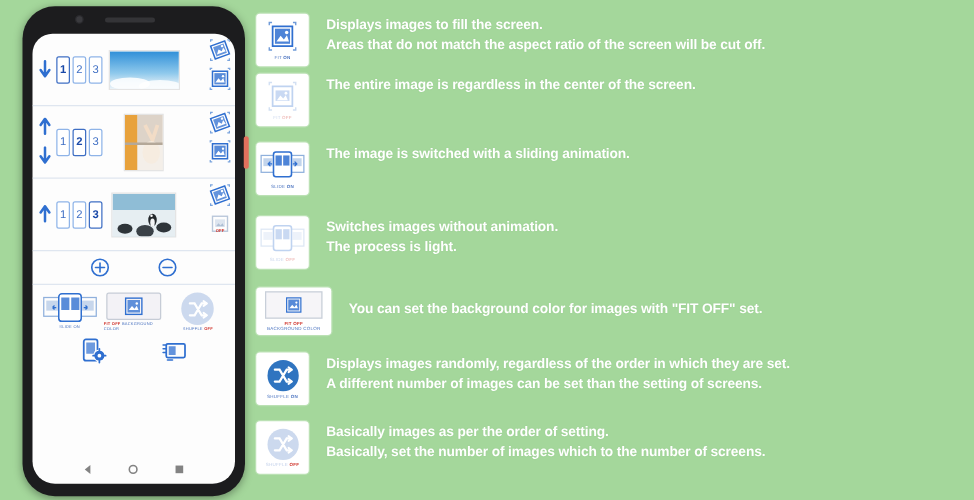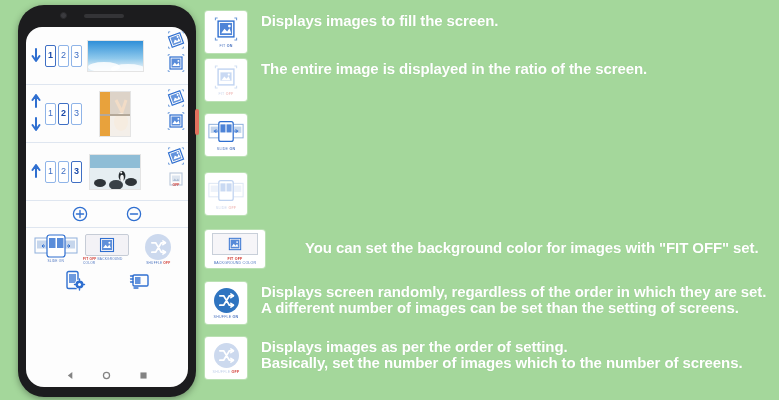--- a/index.html
+++ b/index.html
@@ -133,7 +133,7 @@
   .li-wide { width: 60px; height: 38px; }
   .legend-text {
     margin-left: 14px; color: #ffffff;
-    font-size: 15px; line-height: 15.5px;
+    font-size: 11px; line-height: 15.5px;
     font-weight: bold; letter-spacing: -0.1px;
     padding-top: 2px;
     text-shadow: 0 0 1px rgba(120,170,110,0.25);

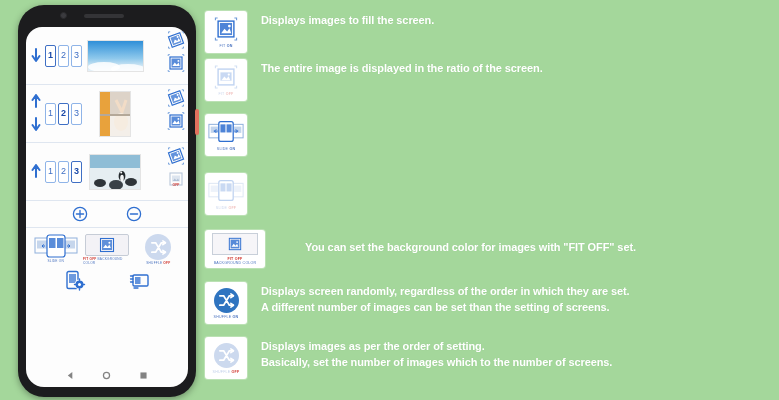--- a/index.html
+++ b/index.html
@@ -402,6 +402,7 @@
     </div>
     <div class="legend-text">
       <span class="l2">Displays images to fill the screen.</span>
+      <span class="l2">Areas that do not match the aspect ratio of the screen will be cut off.</span>
     </div>
   </div>
 

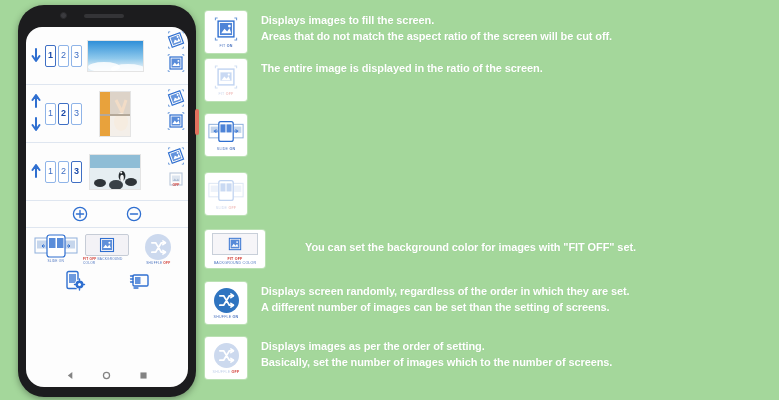--- a/index.html
+++ b/index.html
@@ -421,7 +421,7 @@
       </div>
     </div>
     <div class="legend-text">
-      <span class="l2">The entire image is displayed in the ratio of the screen.</span>
+      <span class="l2">The entire image is regardless in the center of the screen.</span>
     </div>
   </div>
 

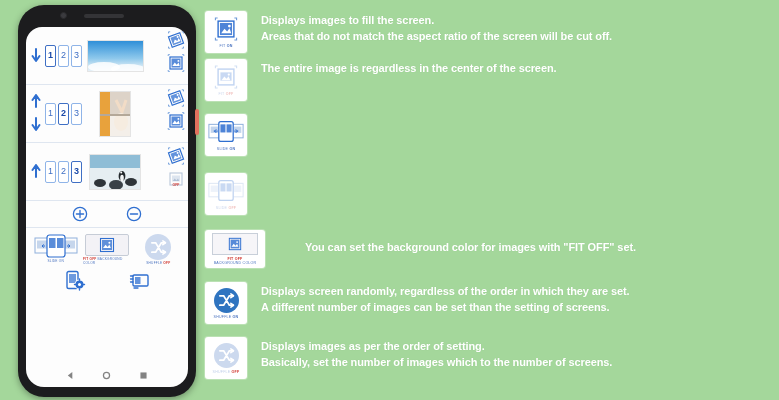--- a/index.html
+++ b/index.html
@@ -445,6 +445,9 @@
         <span class="on">ON</span>
       </div>
     </div>
+    <div class="legend-text">
+      <span class="l2">The image is switched with a sliding animation.</span>
+    </div>
   </div>
 
   <div class="spacer-b"></div>

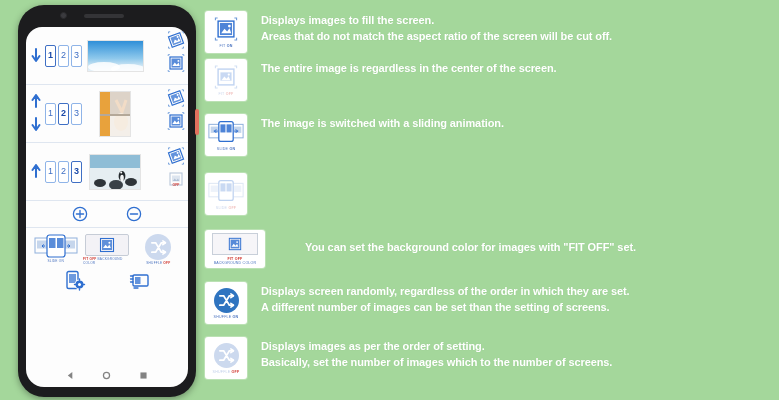--- a/index.html
+++ b/index.html
@@ -468,6 +468,10 @@
         <span class="off">OFF</span>
       </div>
     </div>
+    <div class="legend-text">
+      <span class="l2">Switches images without animation.</span>
+      <span class="l2">The process is light.</span>
+    </div>
   </div>
 
   <div class="spacer-c"></div>

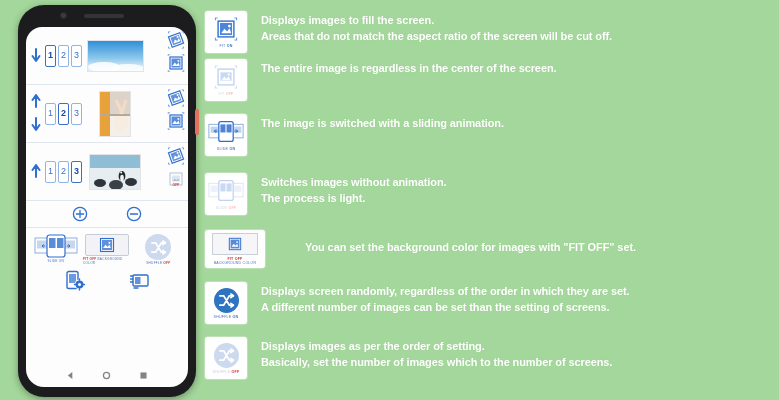--- a/index.html
+++ b/index.html
@@ -476,7 +476,7 @@
 
   <div class="spacer-c"></div>
 
-  <div class="legend-row" style="margin-bottom:14px;gap:26px;">
+  <div class="legend-row" style="margin-bottom:14px;">
     <div class="legend-icon li-wide">
       <div style="width:46px;height:22px;border:1px solid #c8cfd9;background:#f6f5f8;display:flex;align-items:center;justify-content:center;">
         <svg width="14" height="14" viewBox="0 0 16 16">

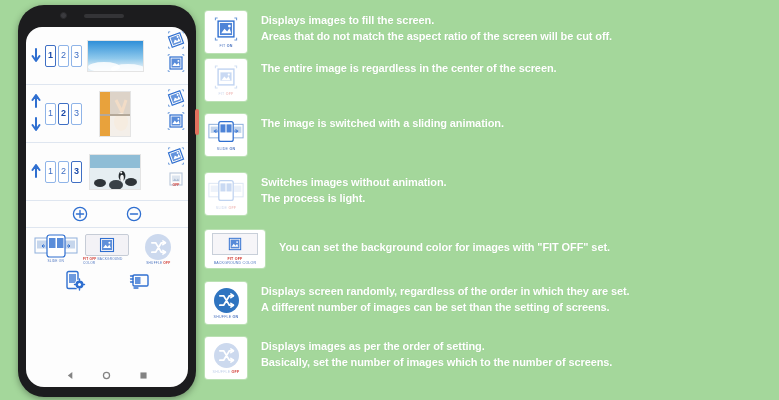--- a/index.html
+++ b/index.html
@@ -510,7 +510,7 @@
       </div>
     </div>
     <div class="legend-text">
-      <span class="l2">Displays screen randomly, regardless of the order in which they are set.</span>
+      <span class="l2">Displays images randomly, regardless of the order in which they are set.</span>
       <span class="l2">A different number of images can be set than the setting of screens.</span>
     </div>
   </div>

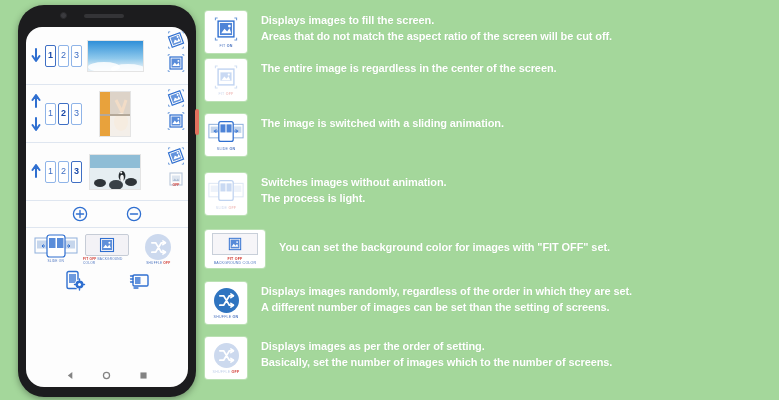--- a/index.html
+++ b/index.html
@@ -531,7 +531,7 @@
       </div>
     </div>
     <div class="legend-text">
-      <span class="l2">Displays images as per the order of setting.</span>
+      <span class="l2">Basically images as per the order of setting.</span>
       <span class="l2">Basically, set the number of images which to the number of screens.</span>
     </div>
   </div>

